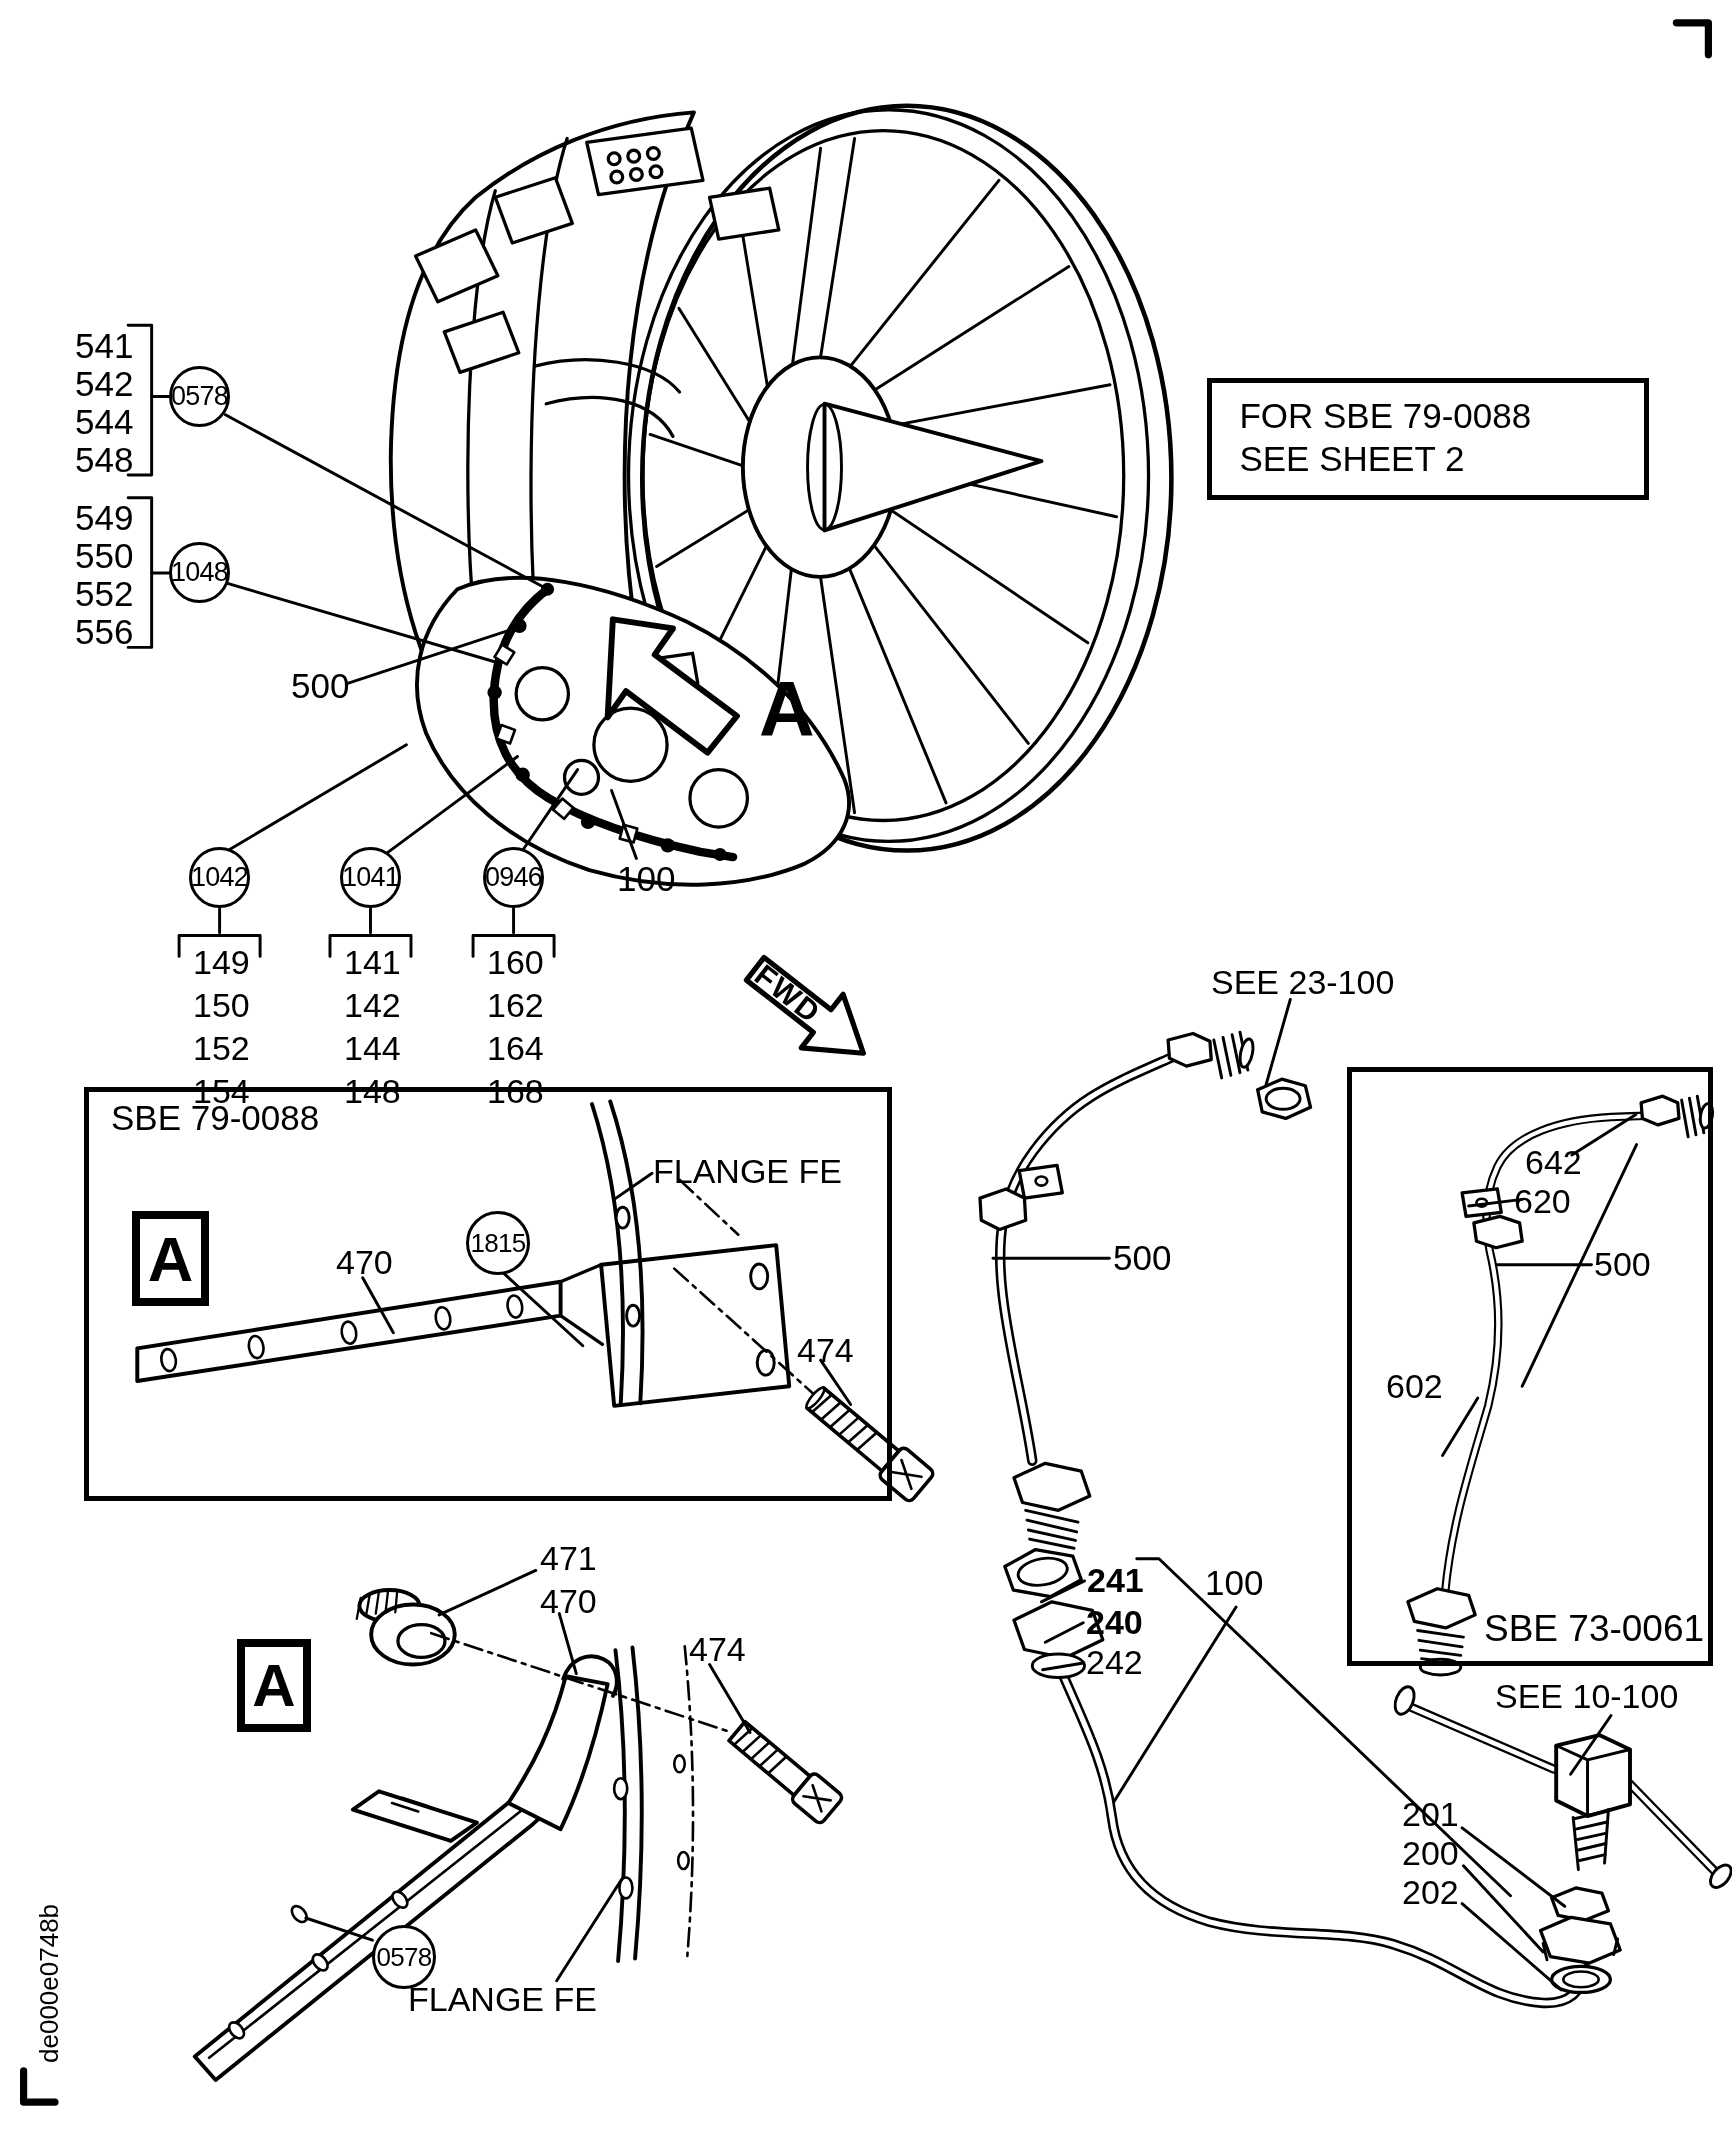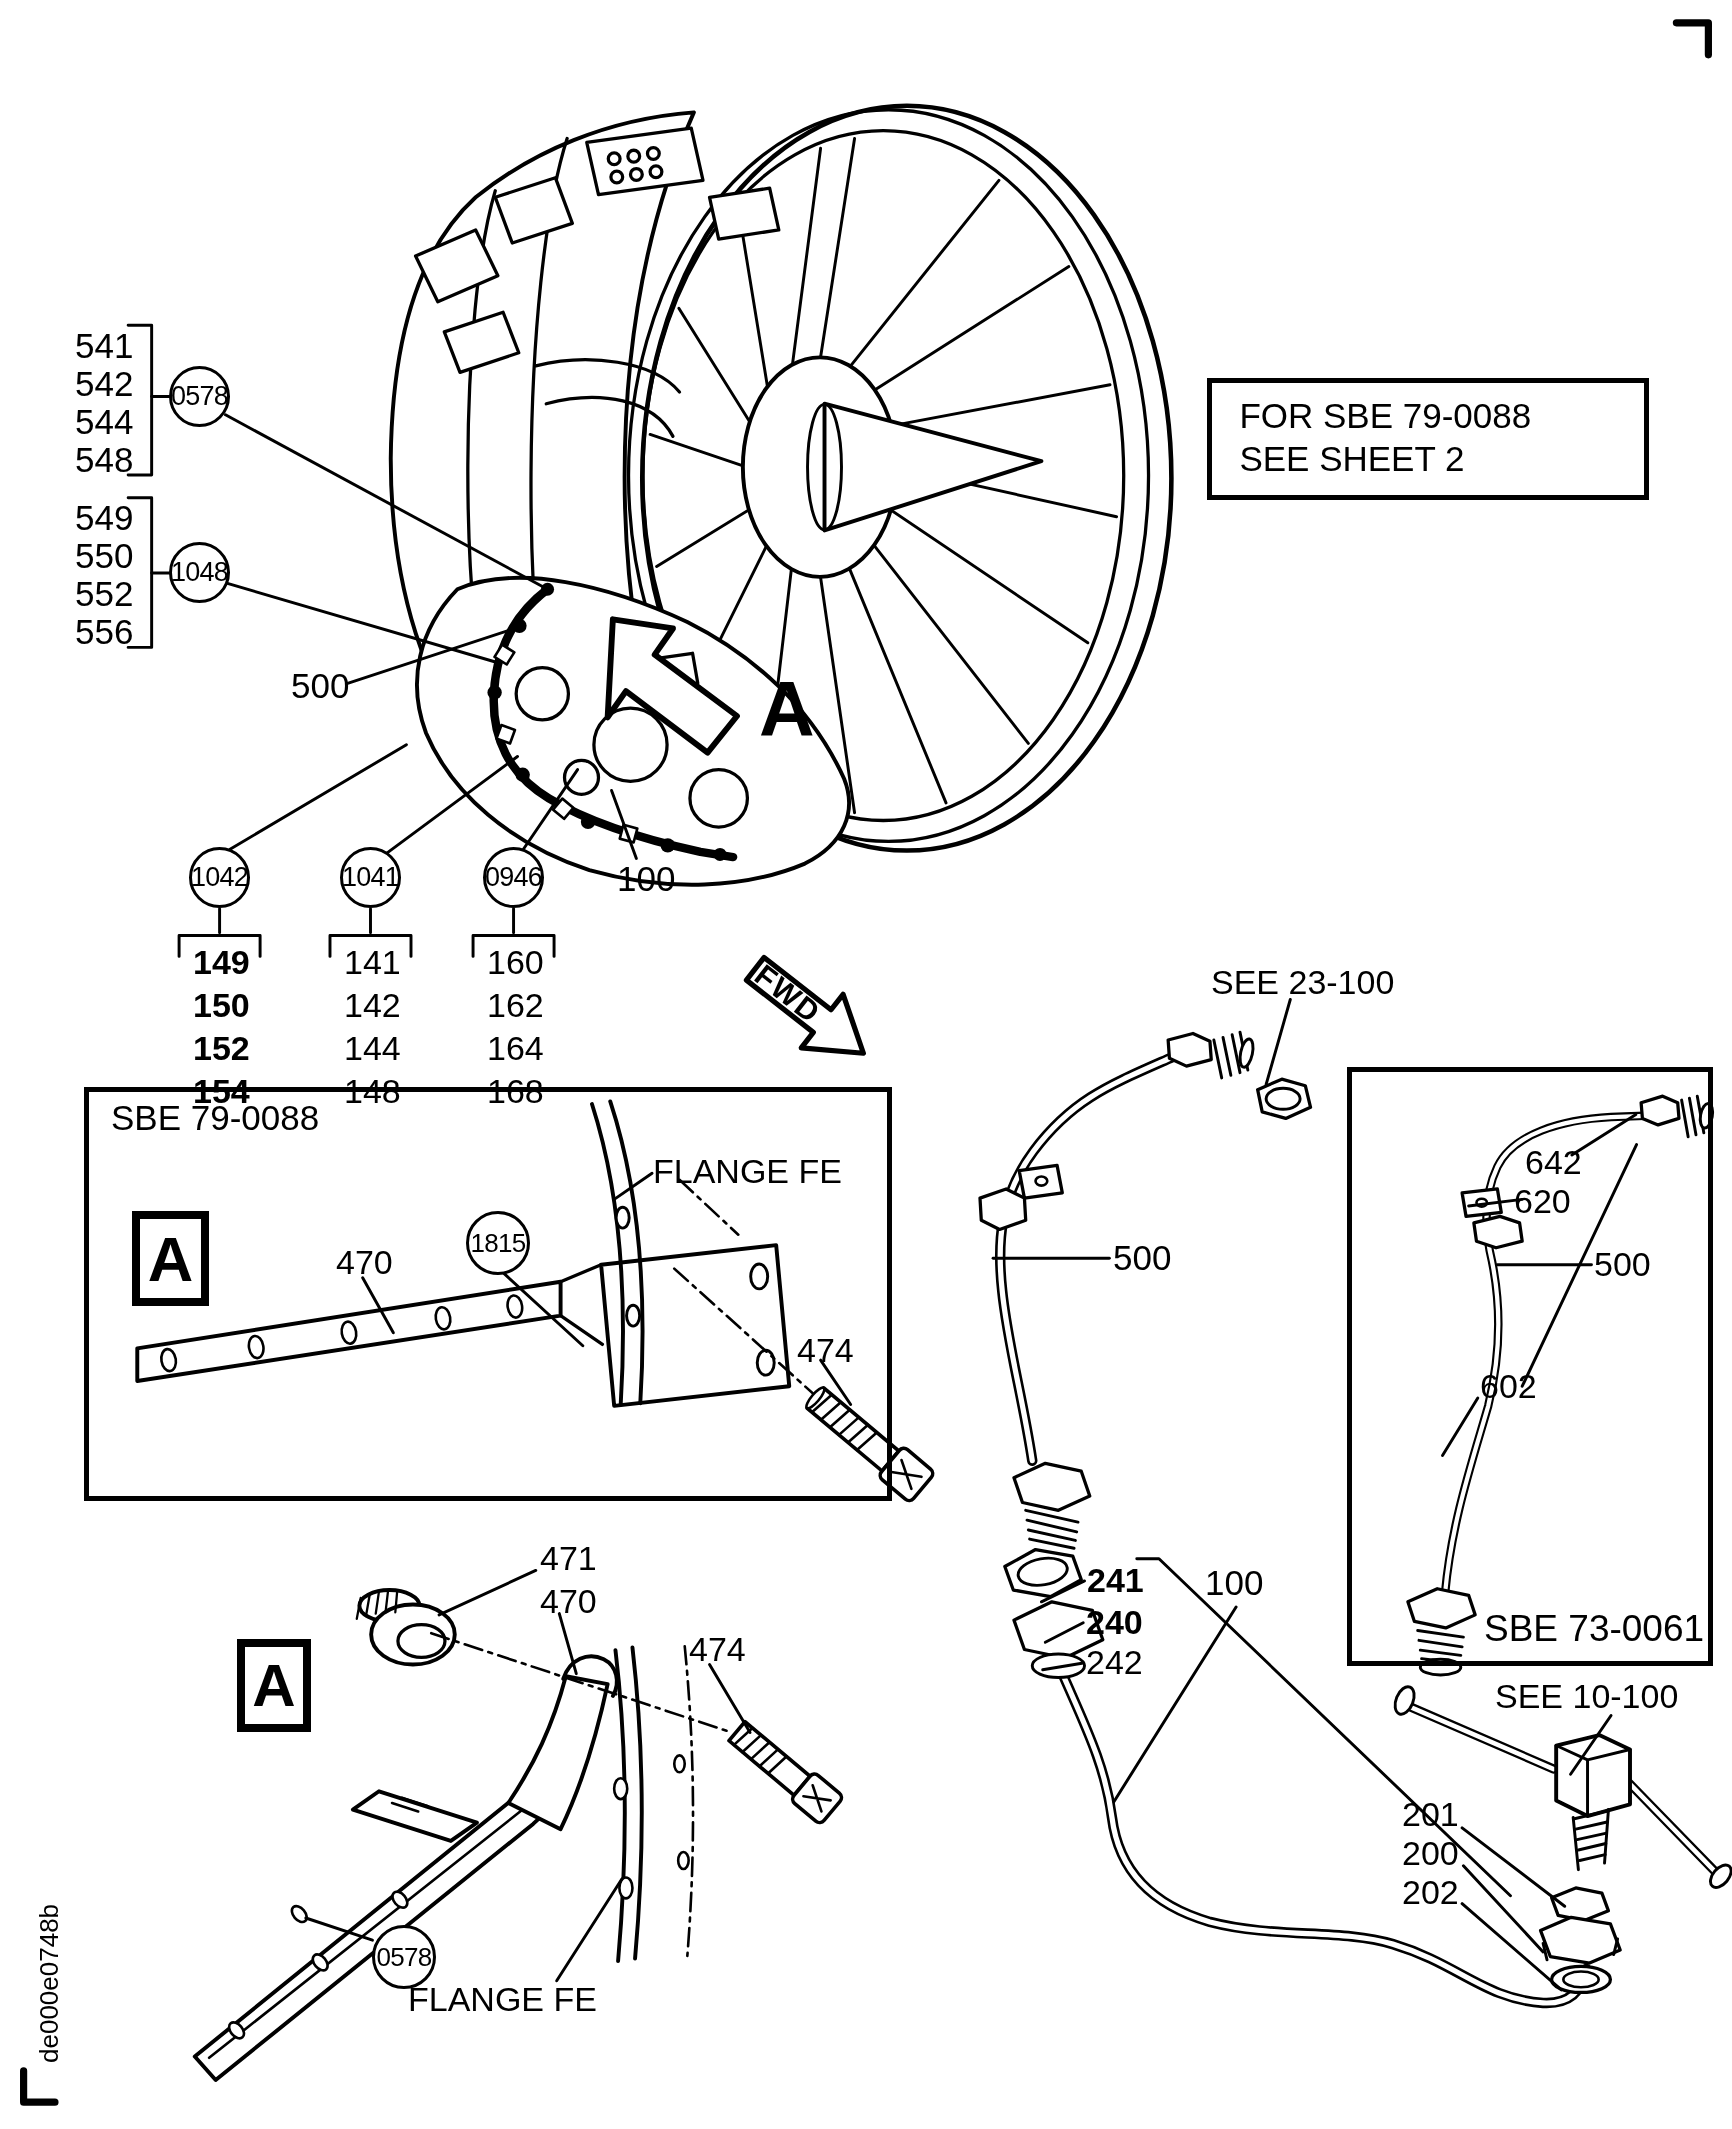--- a/index.html
+++ b/index.html
@@ -339,7 +339,7 @@
   <span>0946</span>
 </div>
 
-<div class="col" style="left:193px;top:941px;font-weight:bold;">
+<div class="col" style="left:193px;top:941px;">
   <div>149</div>
   <div>150</div>
   <div>152</div>

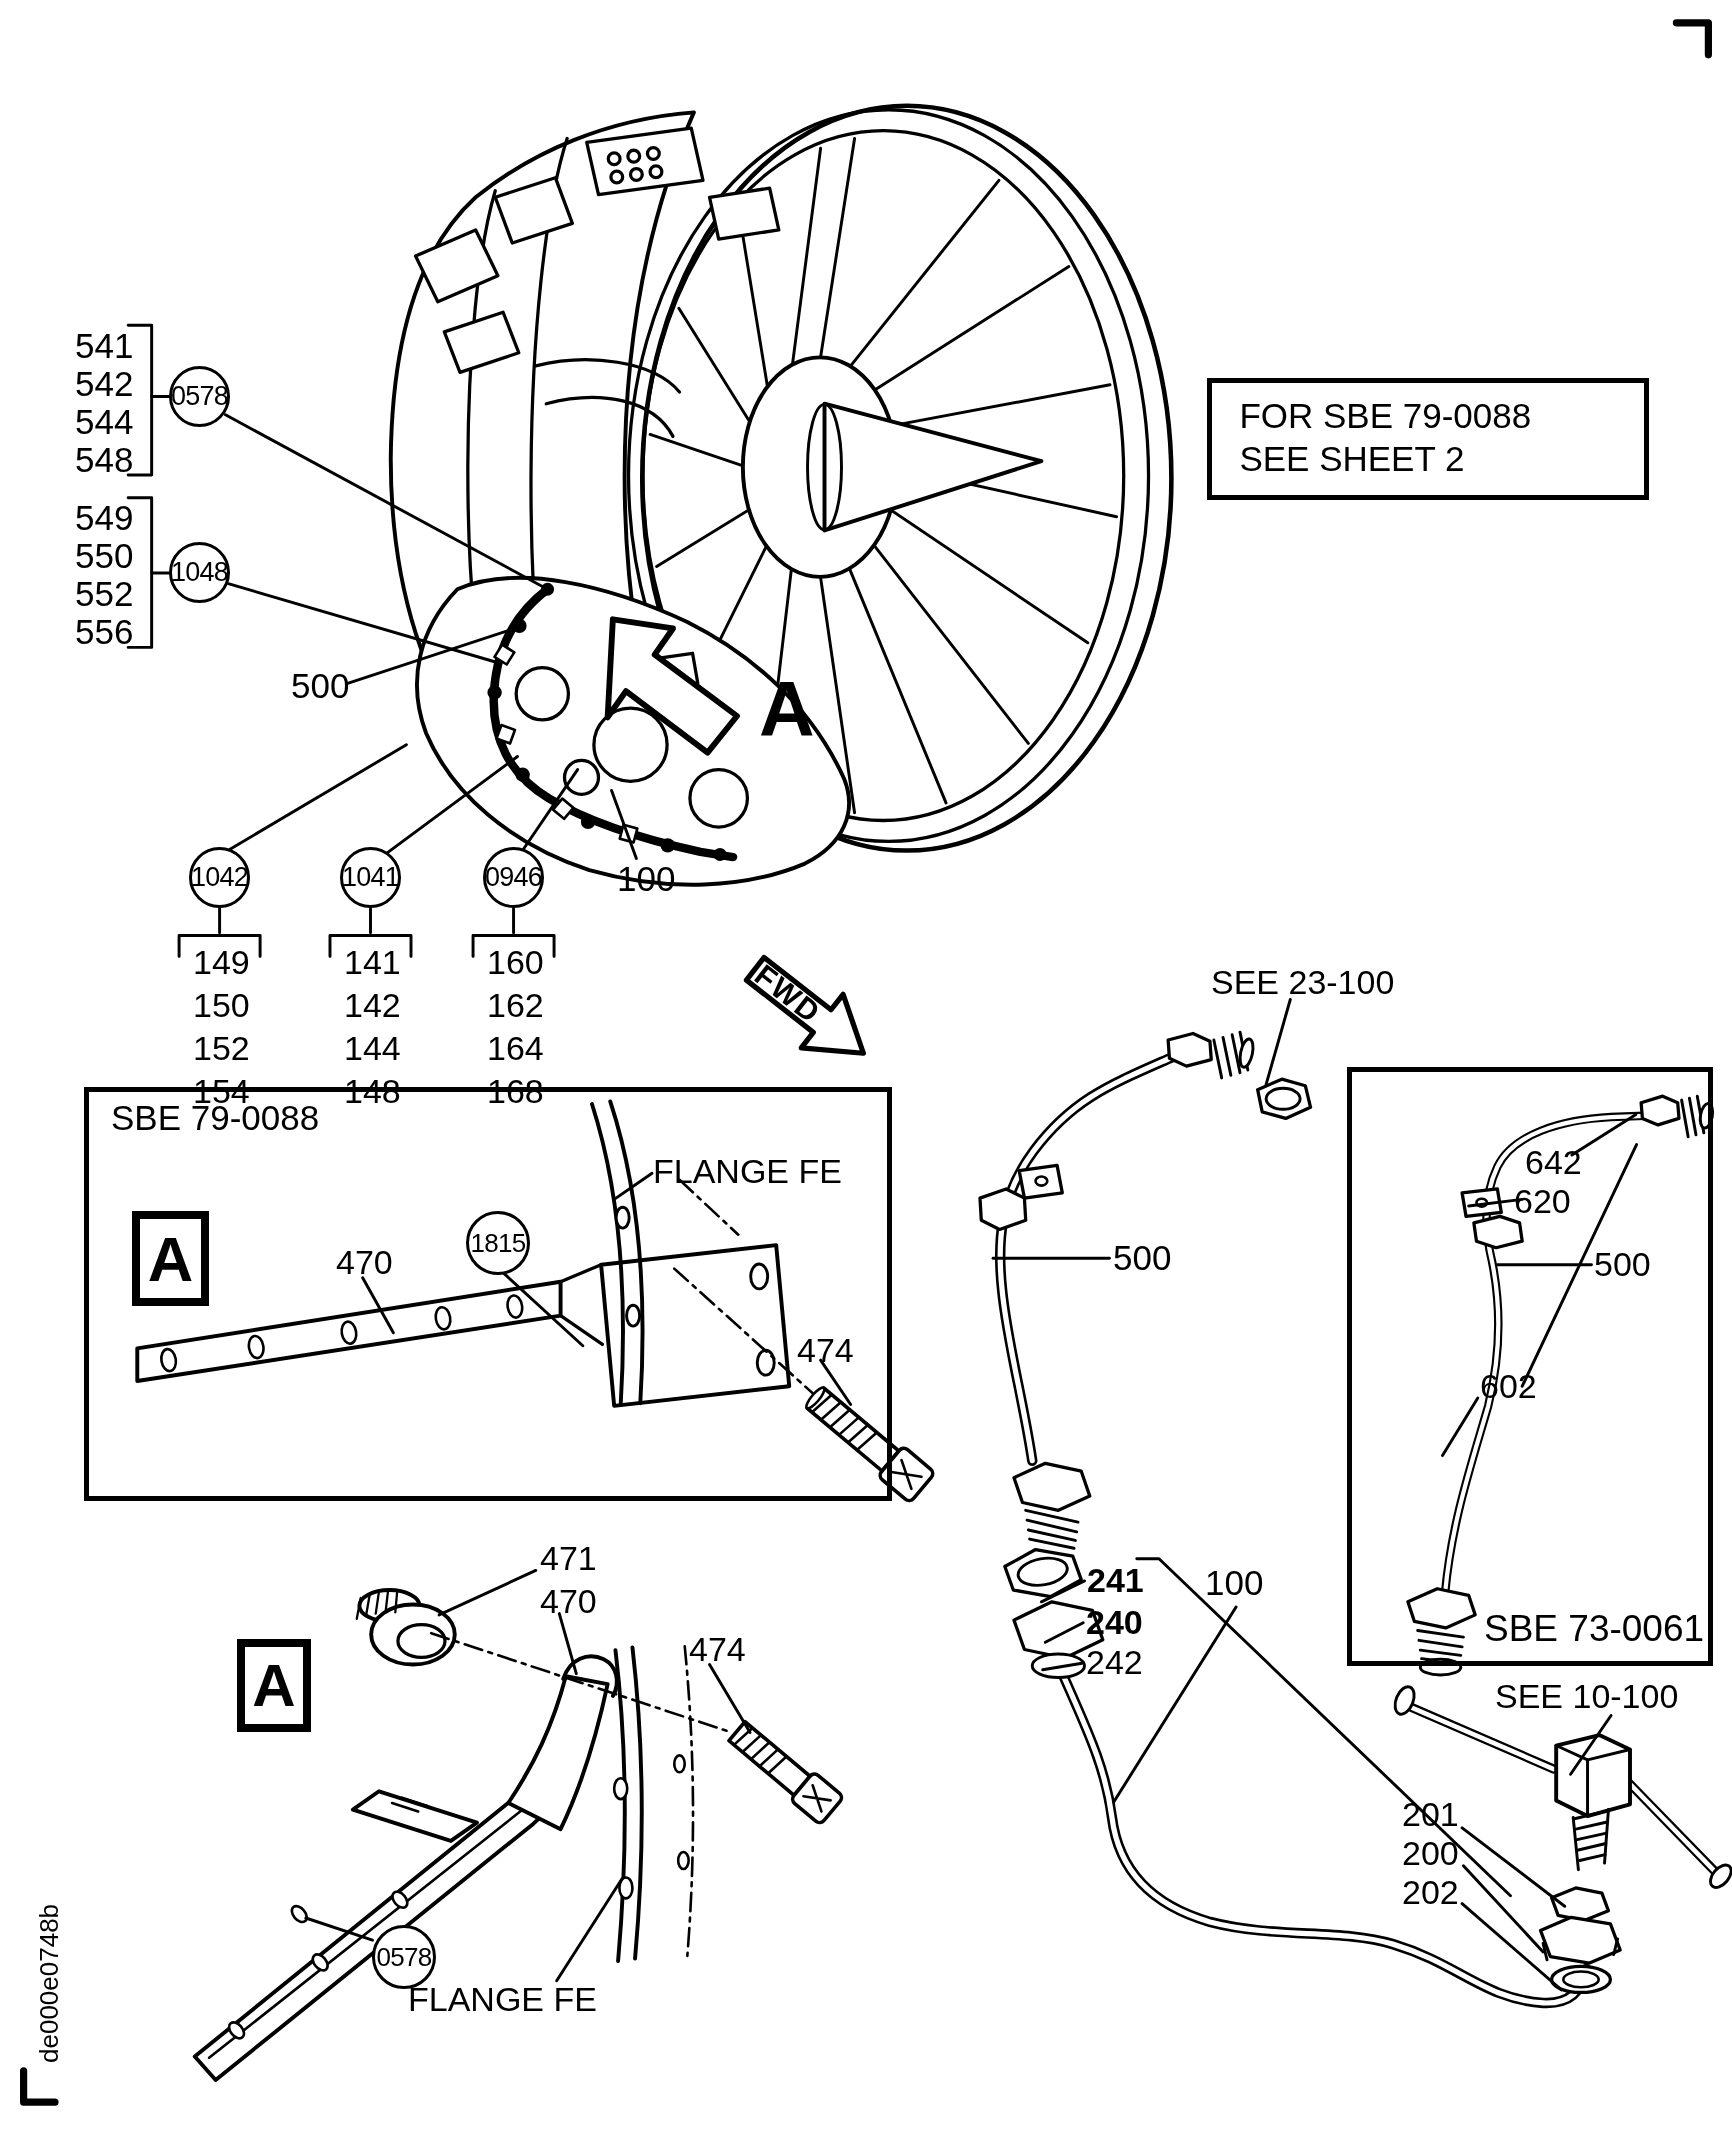--- a/index.html
+++ b/index.html
@@ -372,7 +372,7 @@
 <div class="lbl" style="left:1525px;top:1145px;">642</div>
 <div class="lbl" style="left:1508px;top:1184px;margin-left:6px;">620</div>
 <div class="lbl" style="left:1594px;top:1247px;">500</div>
-<div class="lbl" style="left:1480px;top:1369px;">602</div>
+<div class="lbl" style="left:1386px;top:1369px;">602</div>
 <div class="lbl" style="left:1484px;top:1610px;font-size:37px;">SBE 73-0061</div>
 
 <div class="lbl" style="left:1495px;top:1679px;">SEE 10-100</div>

